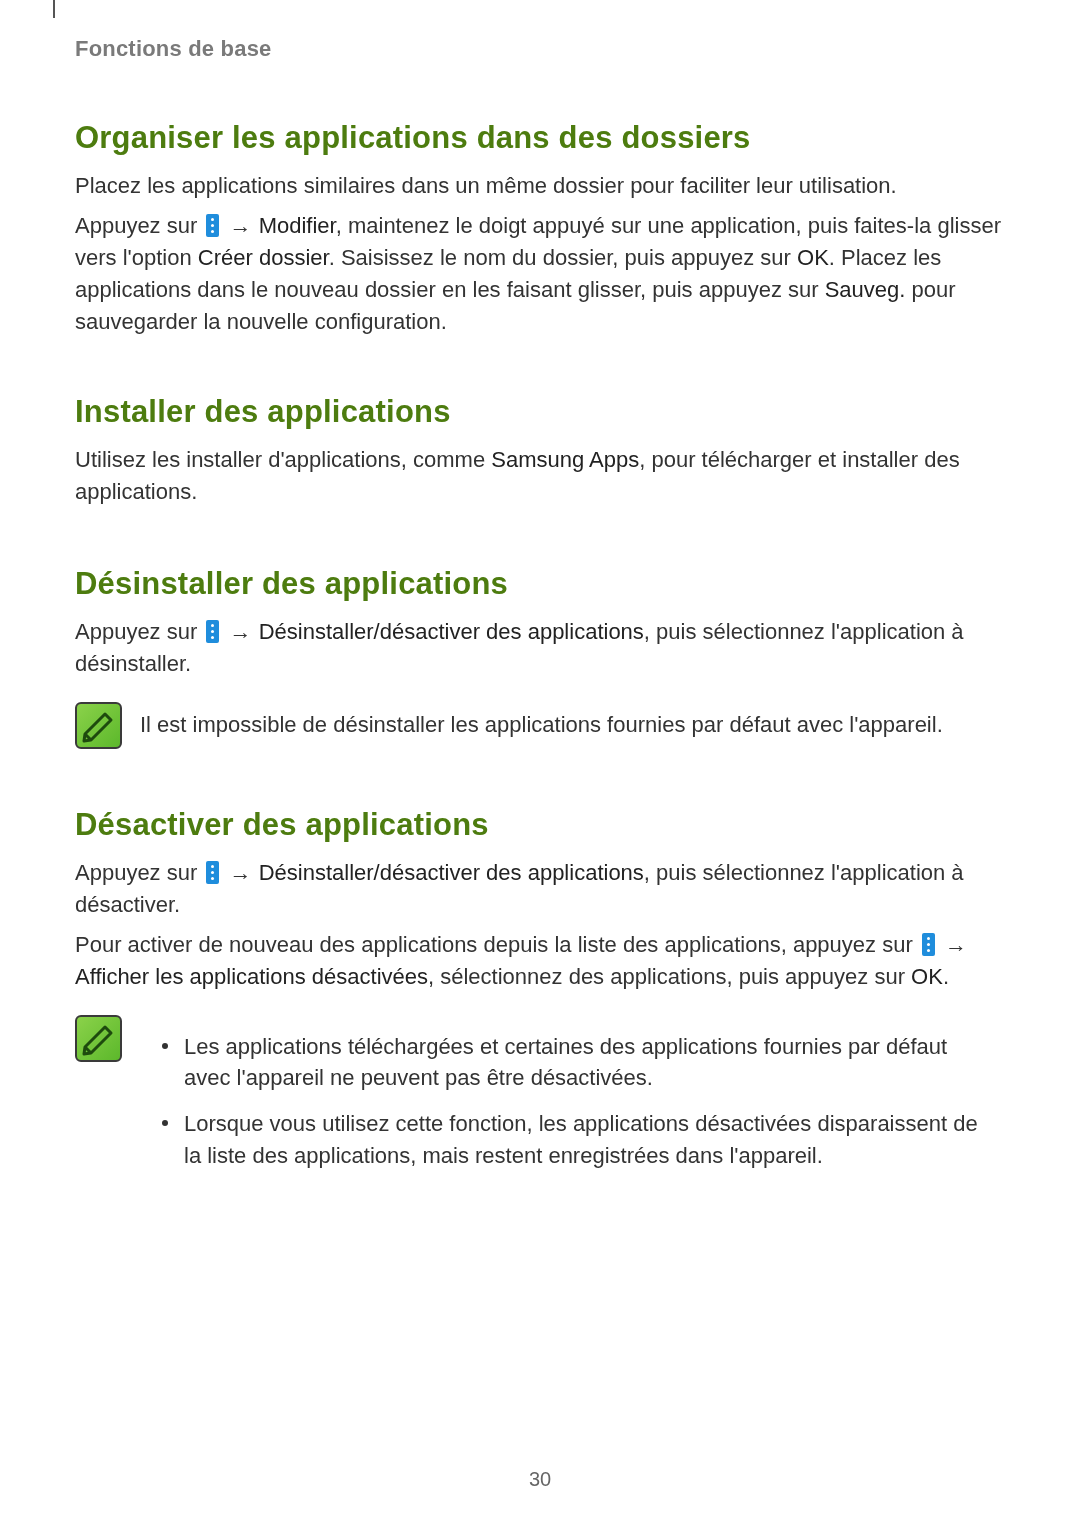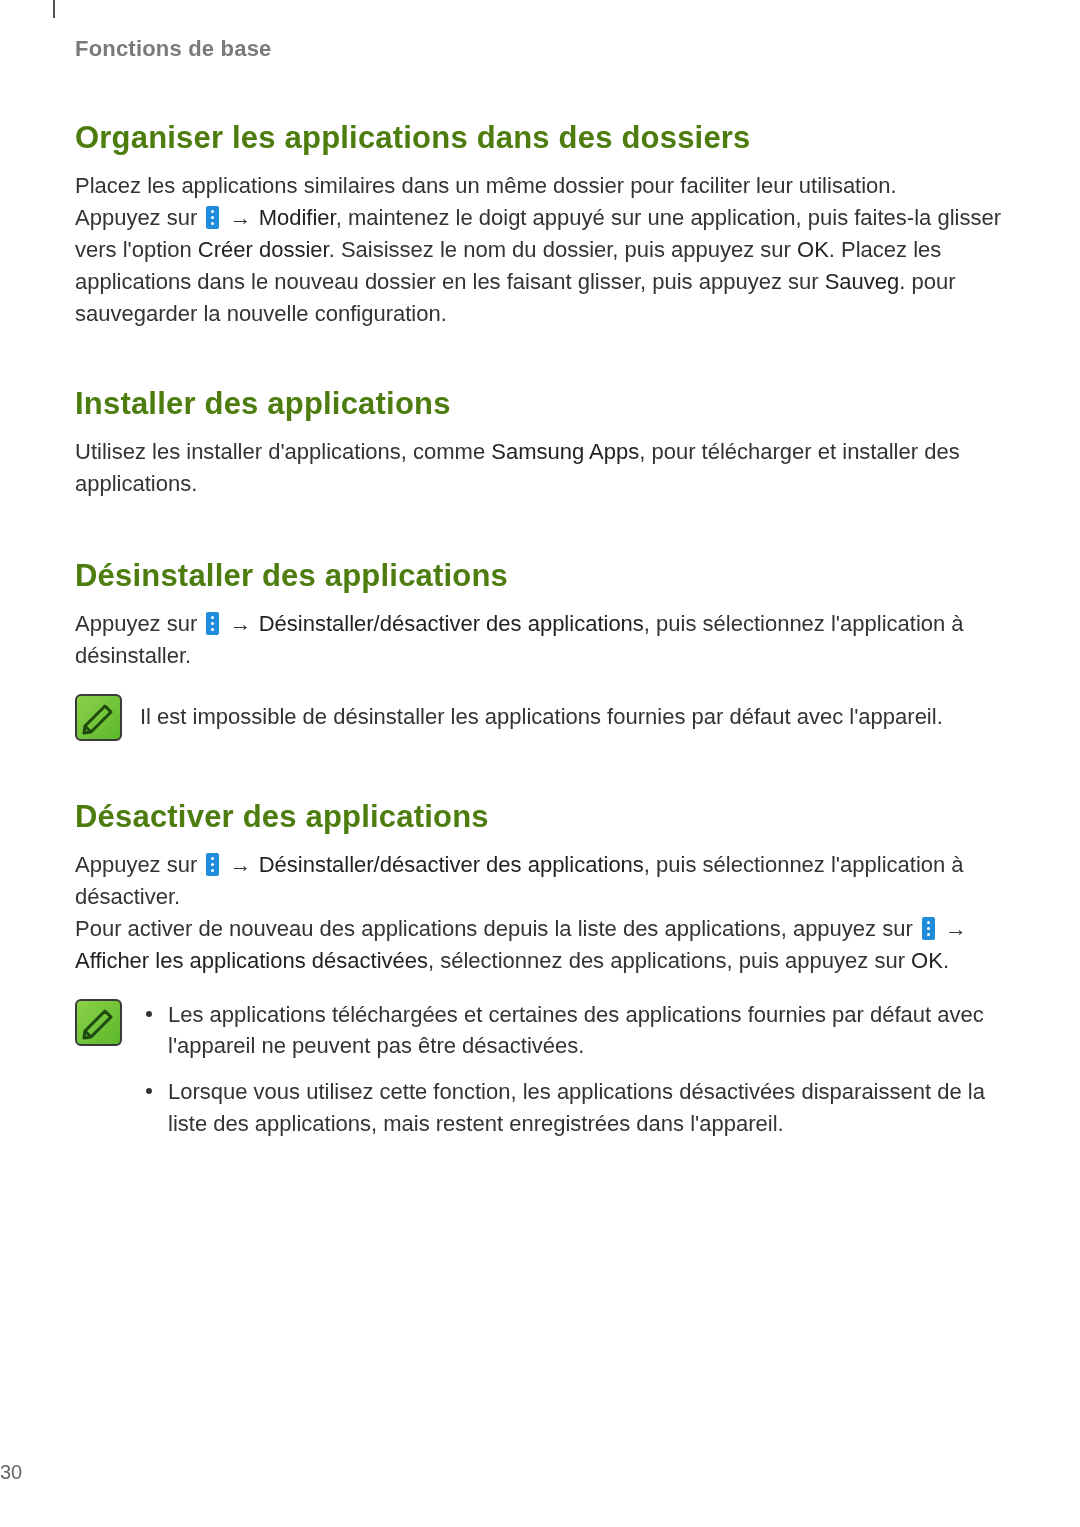--- a/index.html
+++ b/index.html
@@ -45,7 +45,7 @@
     font-size: 22px;
     line-height: 1.45;
     color: #333;
-    margin: 0 0 0 0;
+    margin: 8px 0 0 0;
   }
   b { font-weight: 400; color: #222; }
   .menu-icon {

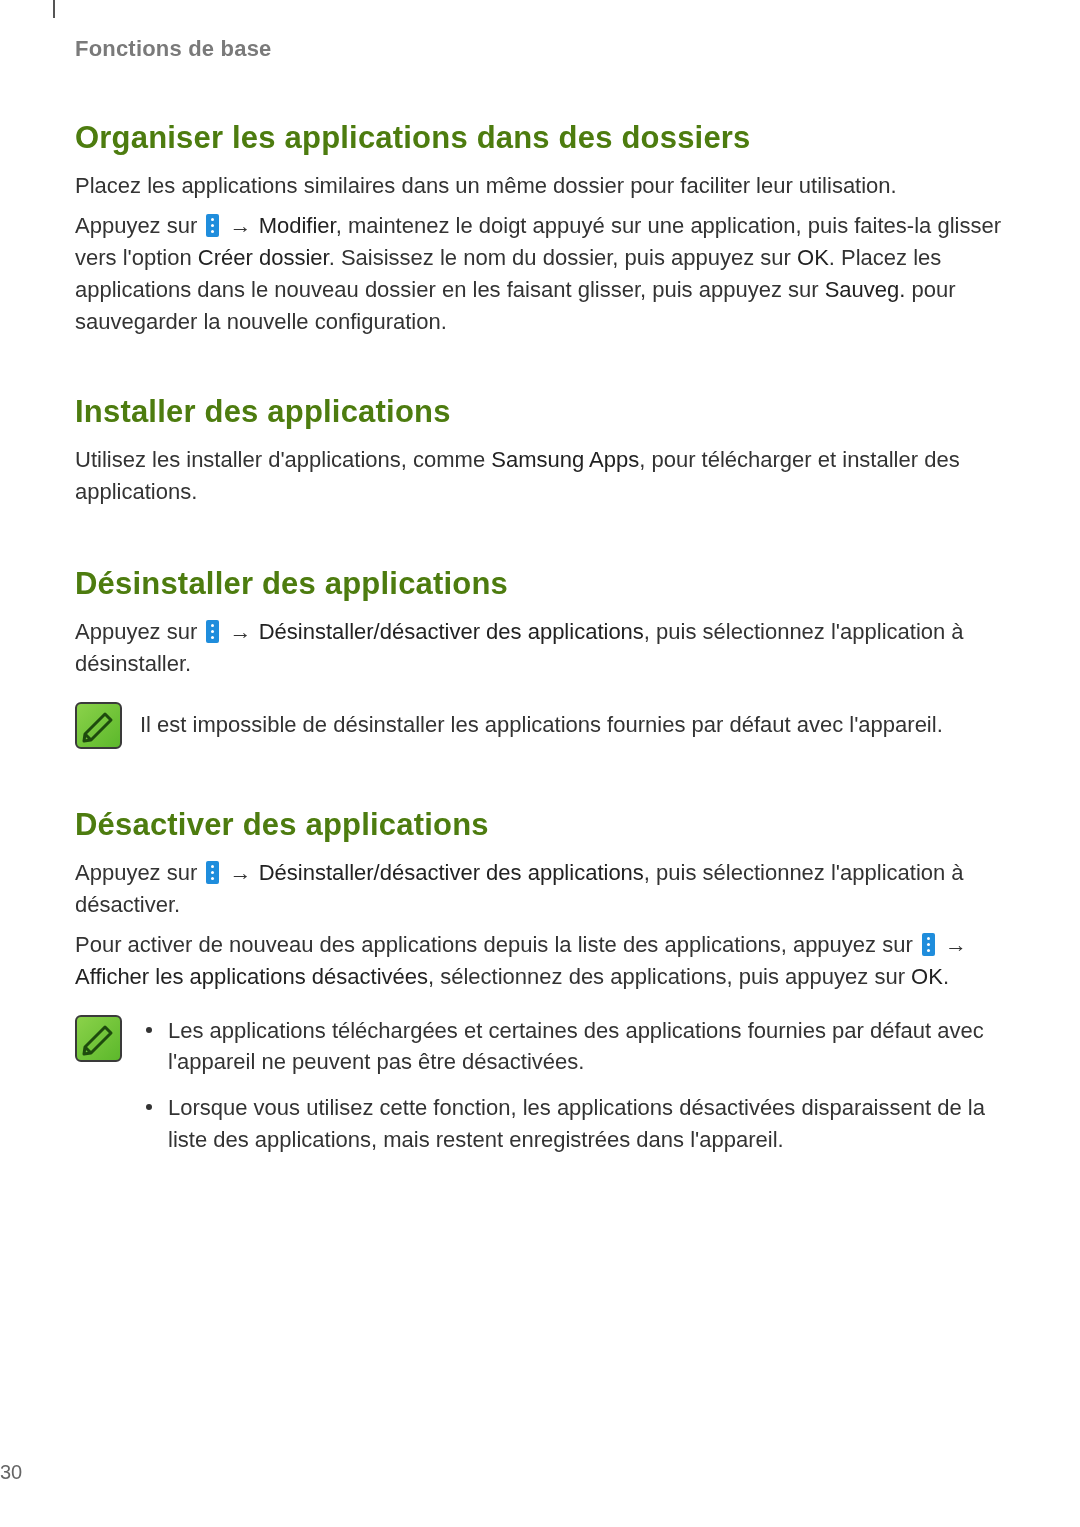--- a/index.html
+++ b/index.html
@@ -106,7 +106,7 @@
   }
   ul.bullets {
     list-style: none;
-    margin: 0;
+    margin: 16px;
     padding: 0;
   }
   ul.bullets li {

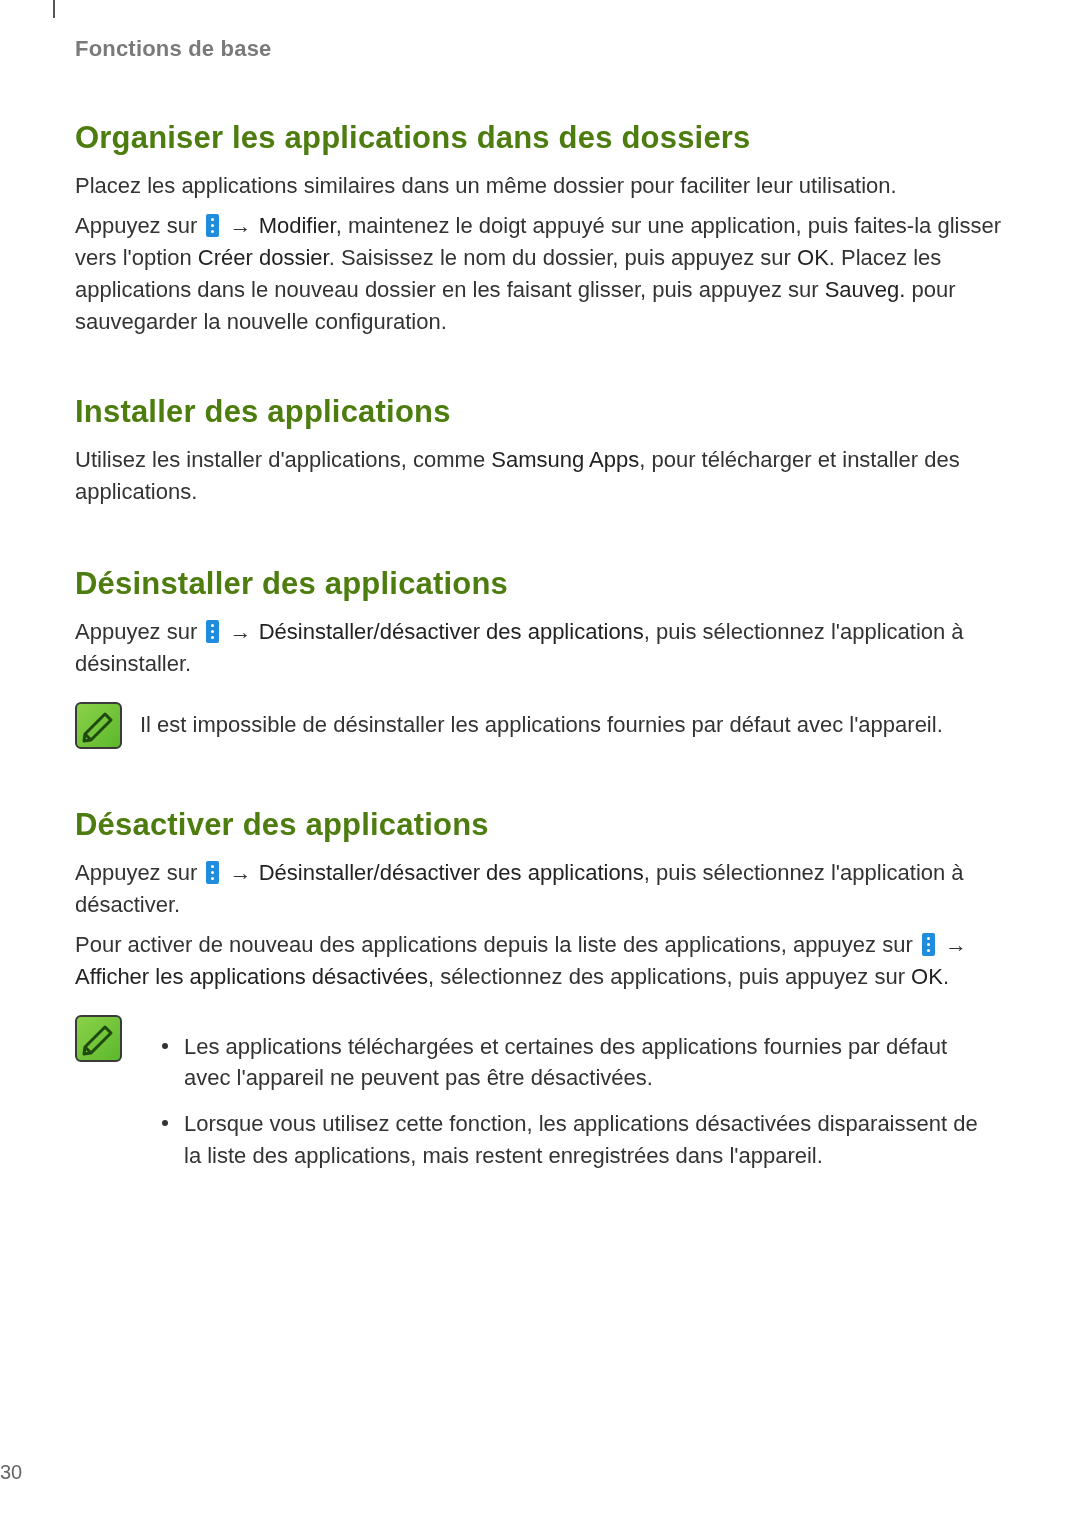--- a/index.html
+++ b/index.html
@@ -126,9 +126,10 @@
   }
   .page-number {
     position: absolute;
-    bottom: 43px;
+    bottom: 36px;
     left: 0;
     right: 0;
+    text-align: center;
     font-size: 20px;
     color: #666;
   }

